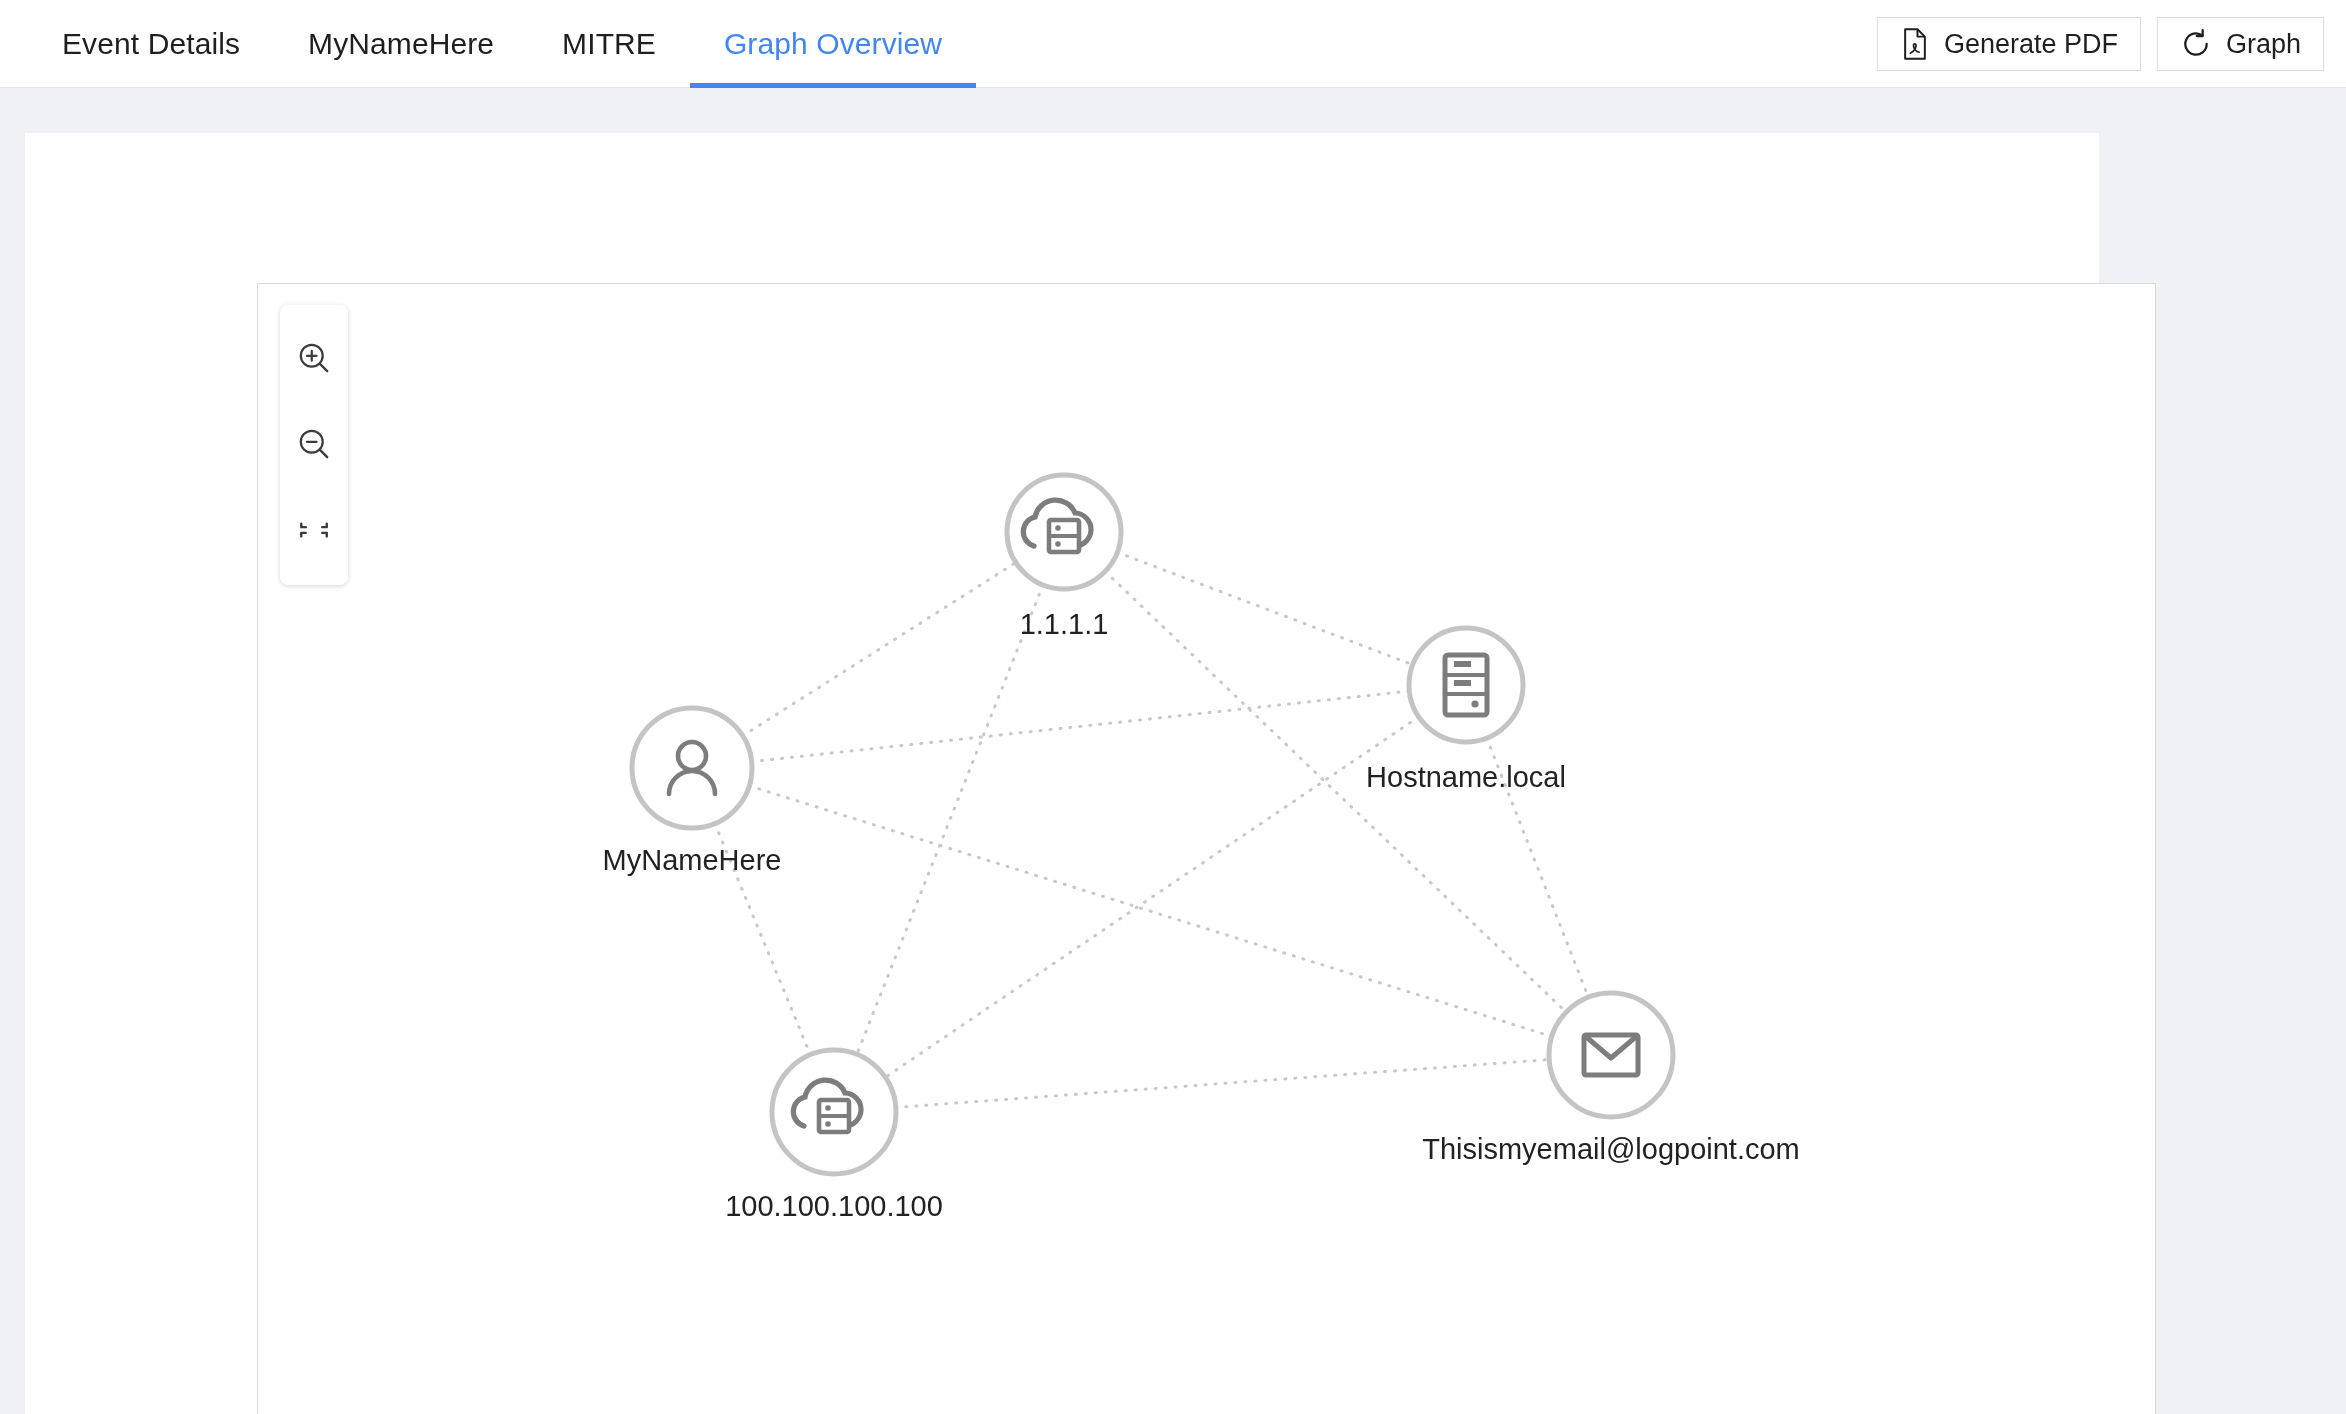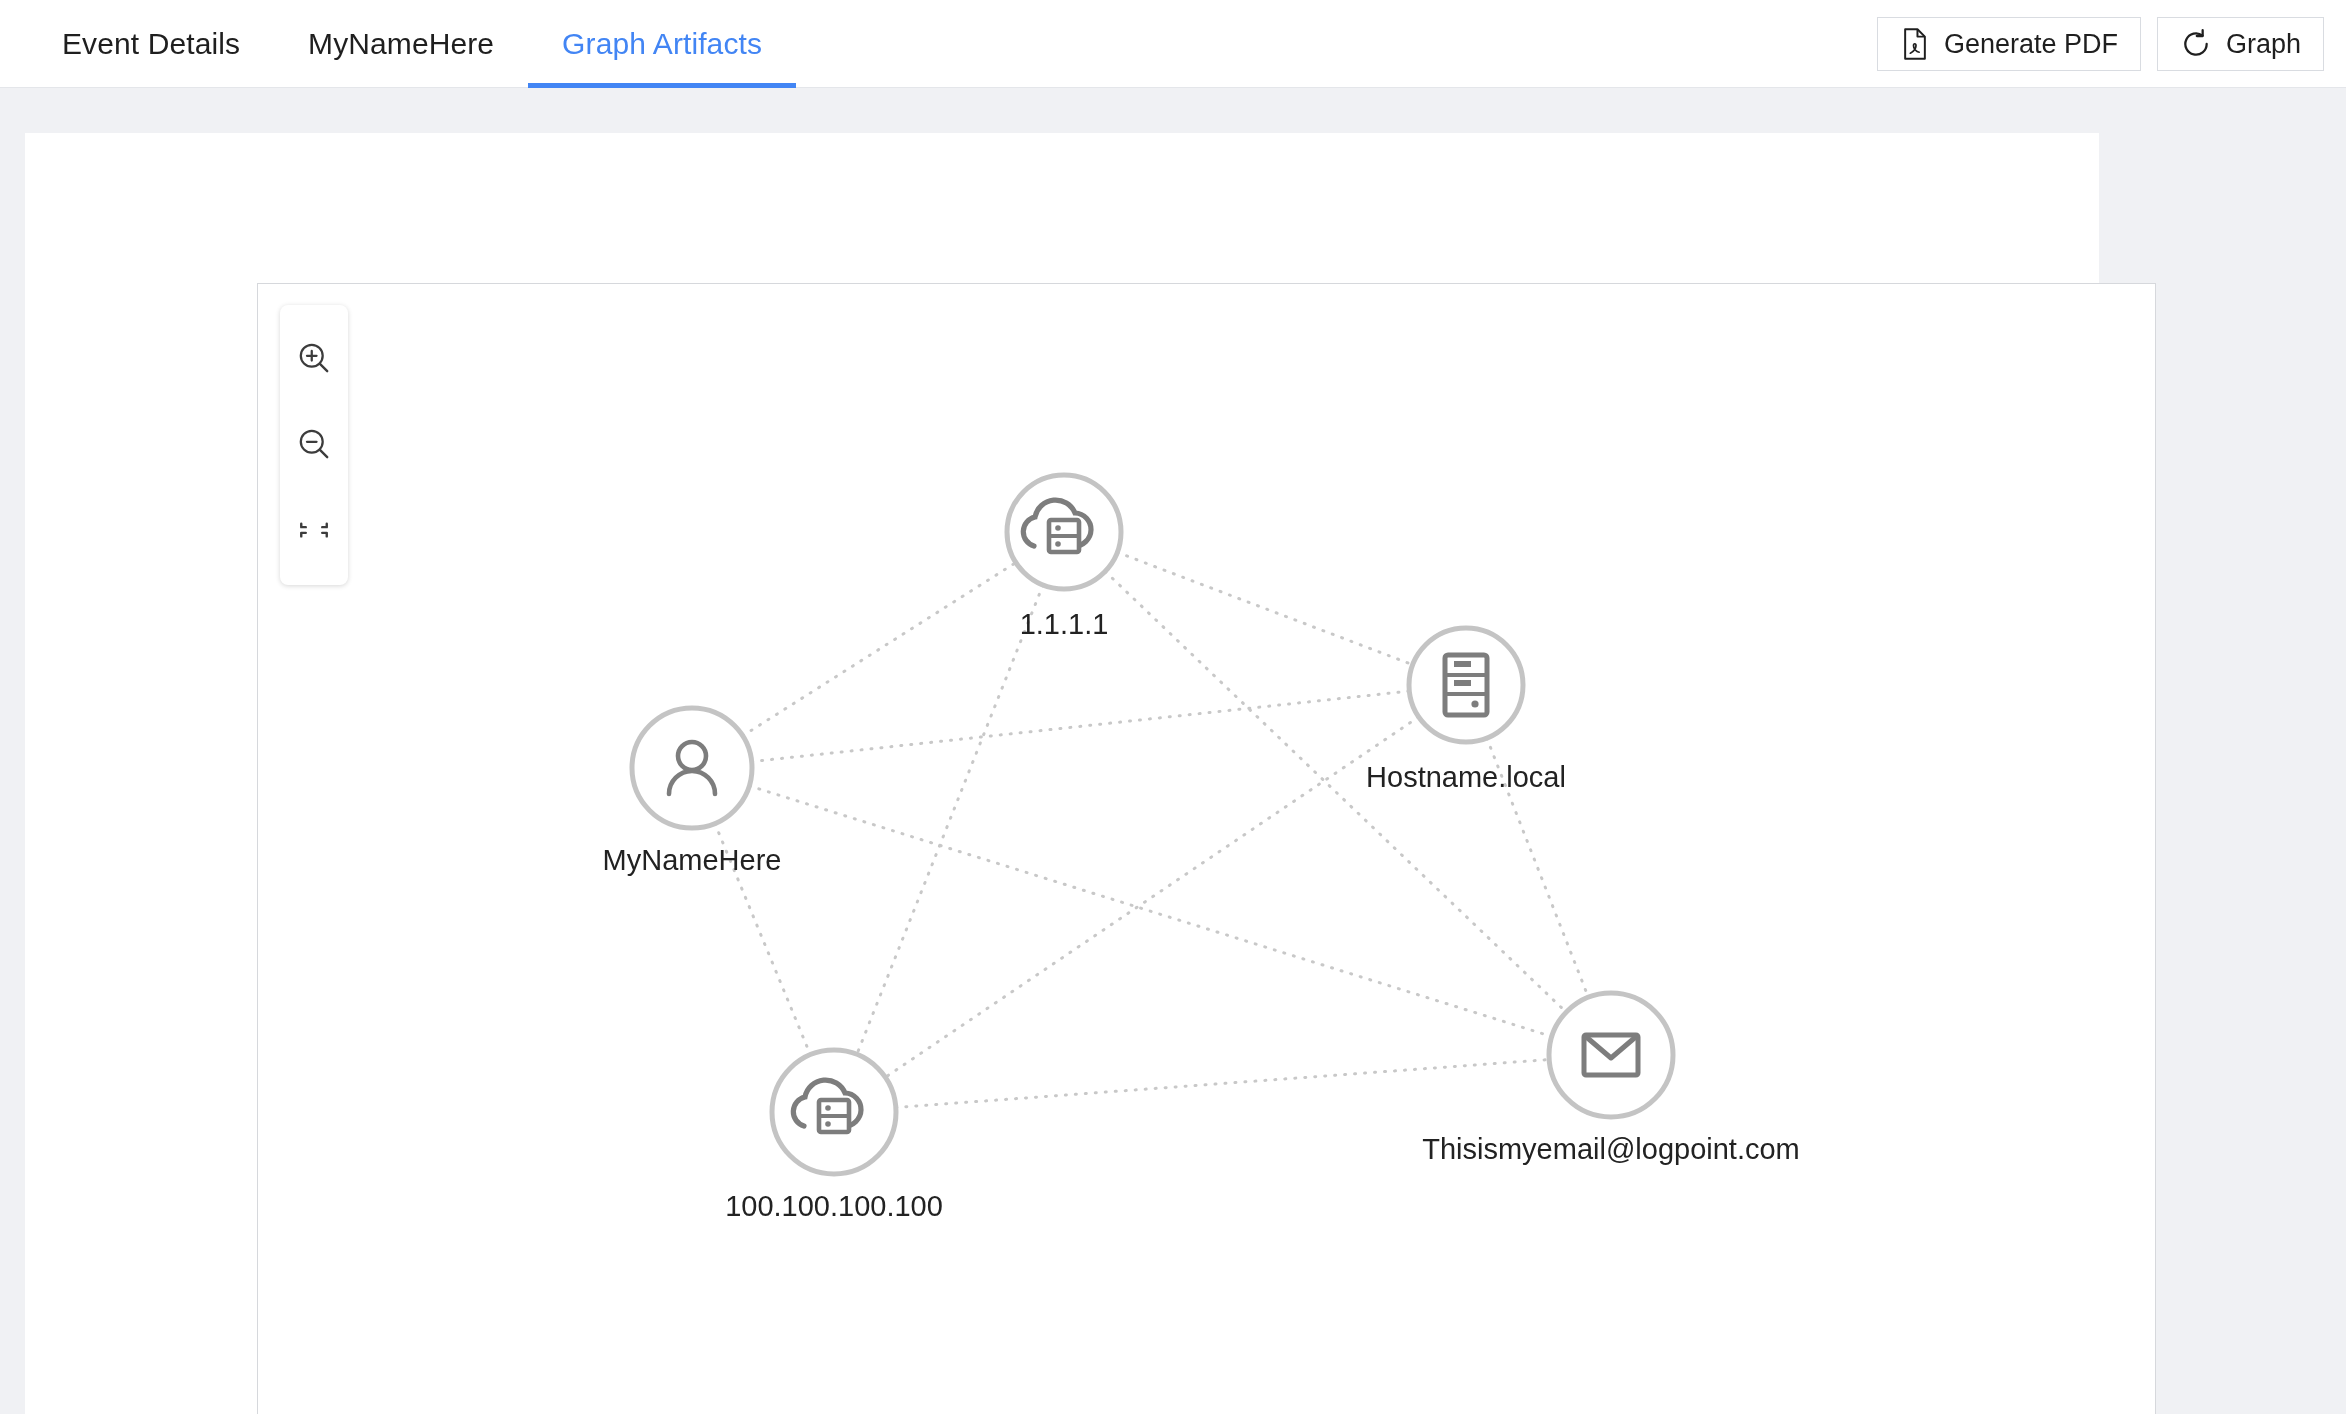--- a/index.html
+++ b/index.html
@@ -148,6 +148,9 @@
     </div>
     <div class="tab">
       <span>MyNameHere</span>
+    </div>
+    <div class="tab">
+      <span>MITRE</span>
     </div>
     <div class="tab active">
       <span>Graph Artifacts</span>

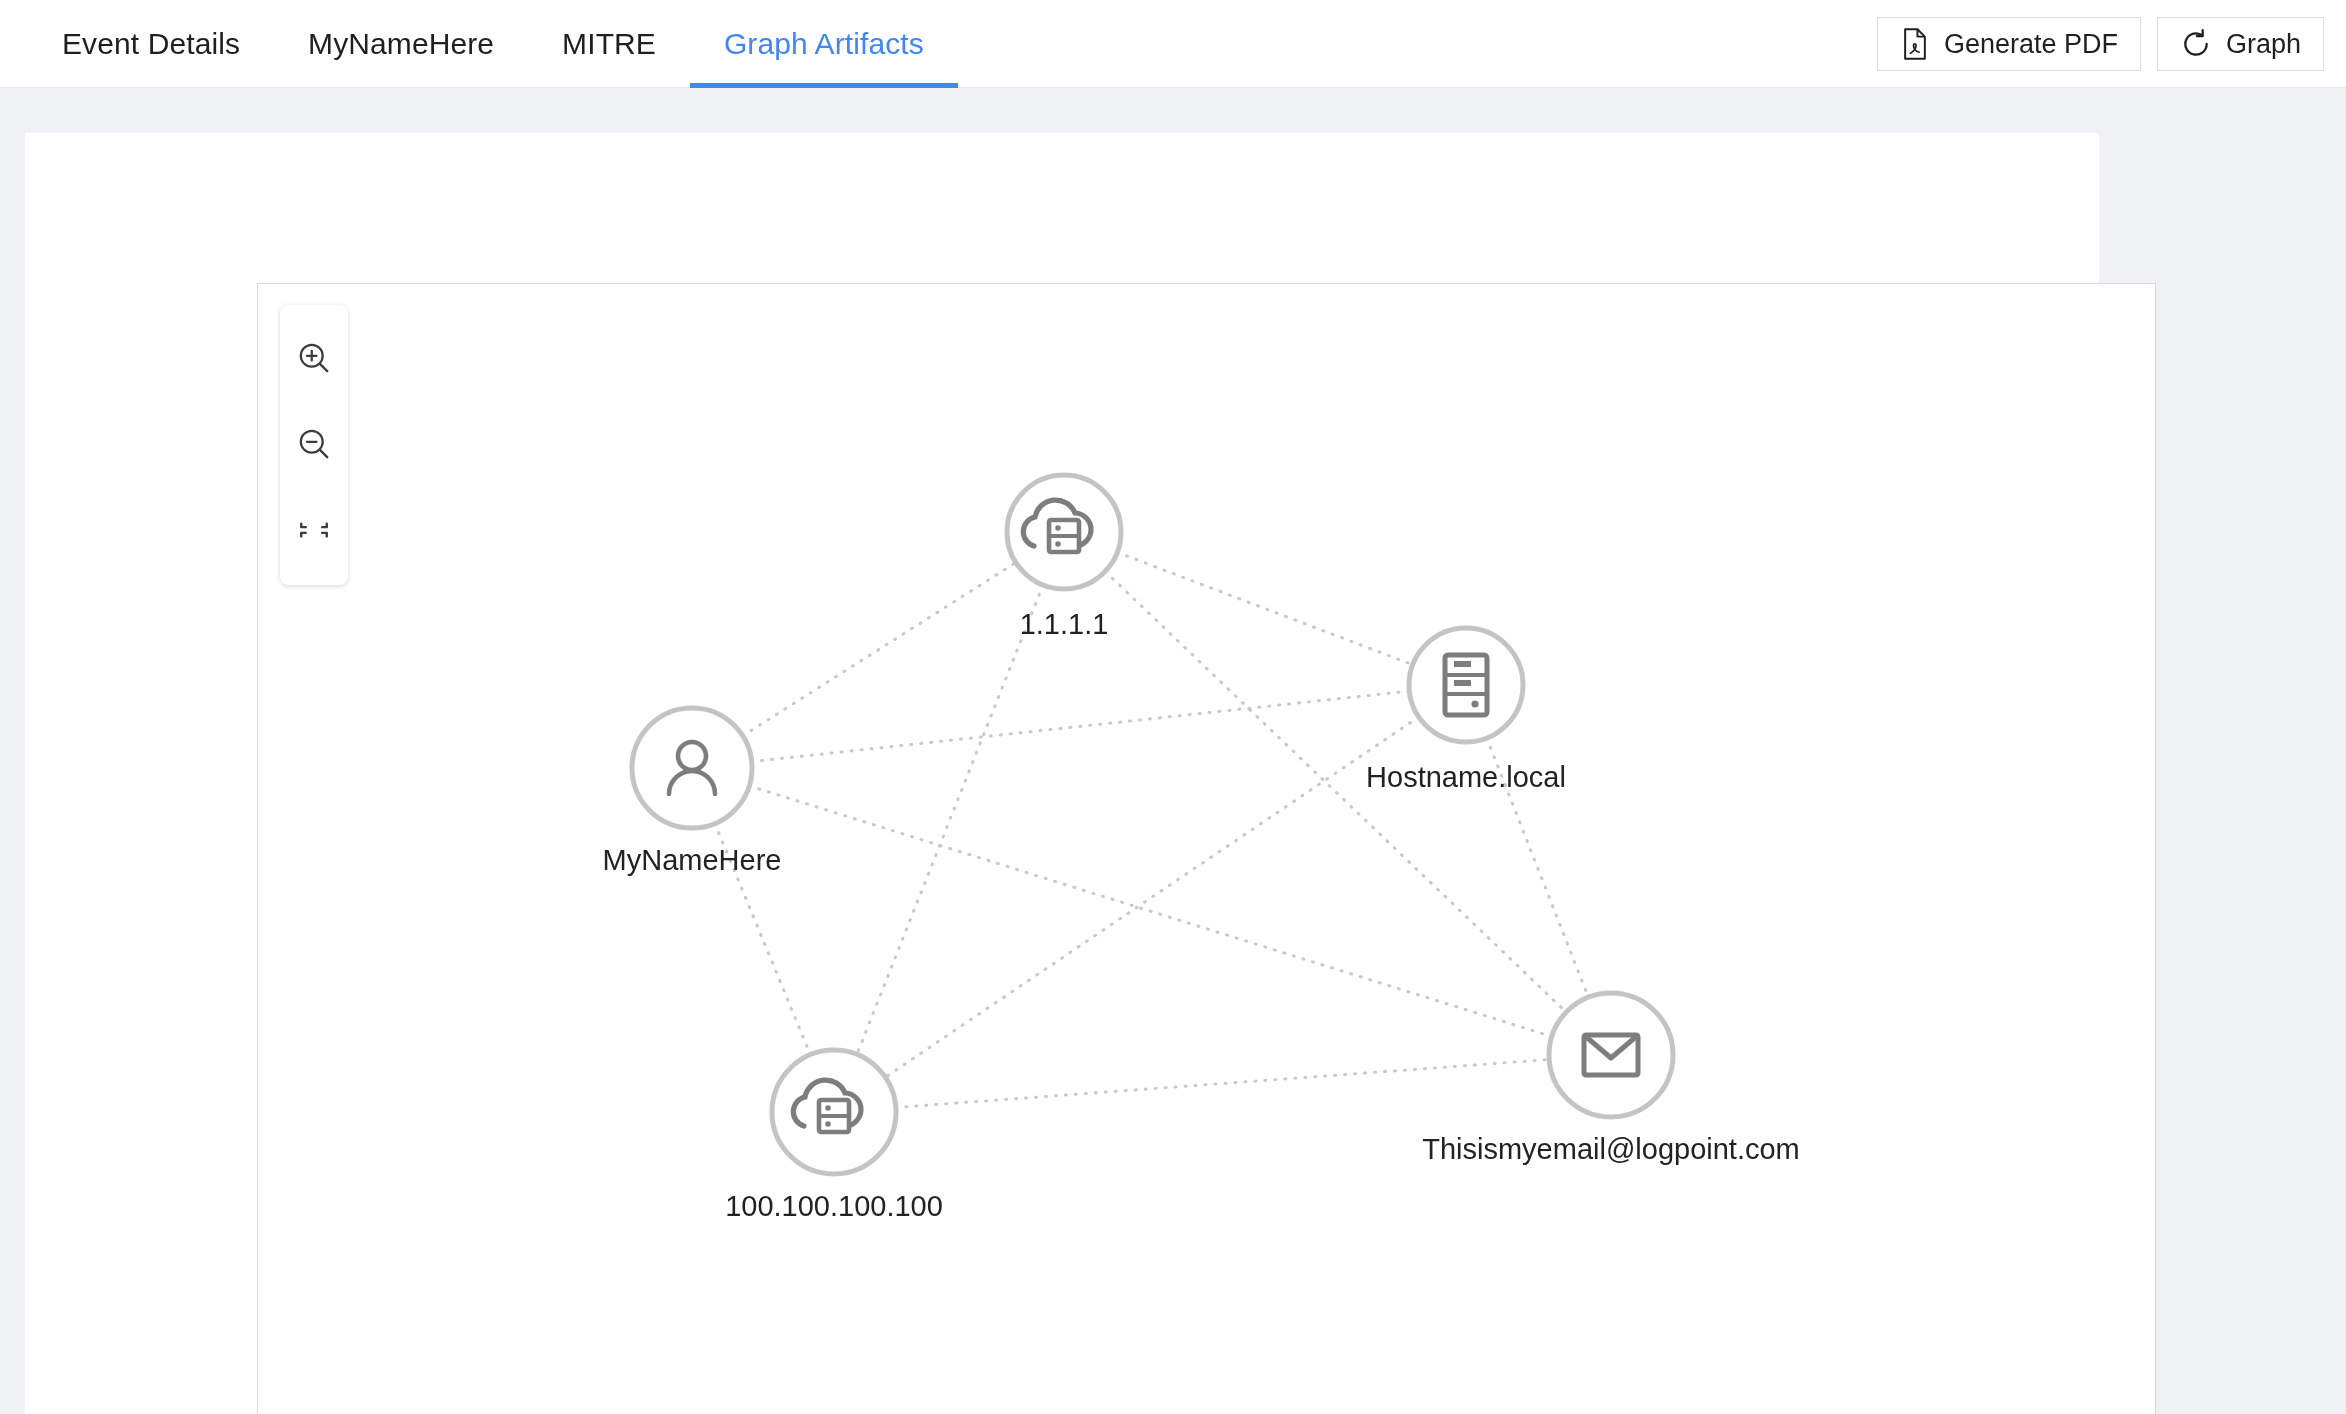--- a/index.html
+++ b/index.html
@@ -153,7 +153,7 @@
       <span>MITRE</span>
     </div>
     <div class="tab active">
-      <span>Graph Artifacts</span>
+      <span>Graph Overview</span>
     </div>
   </div>
 

